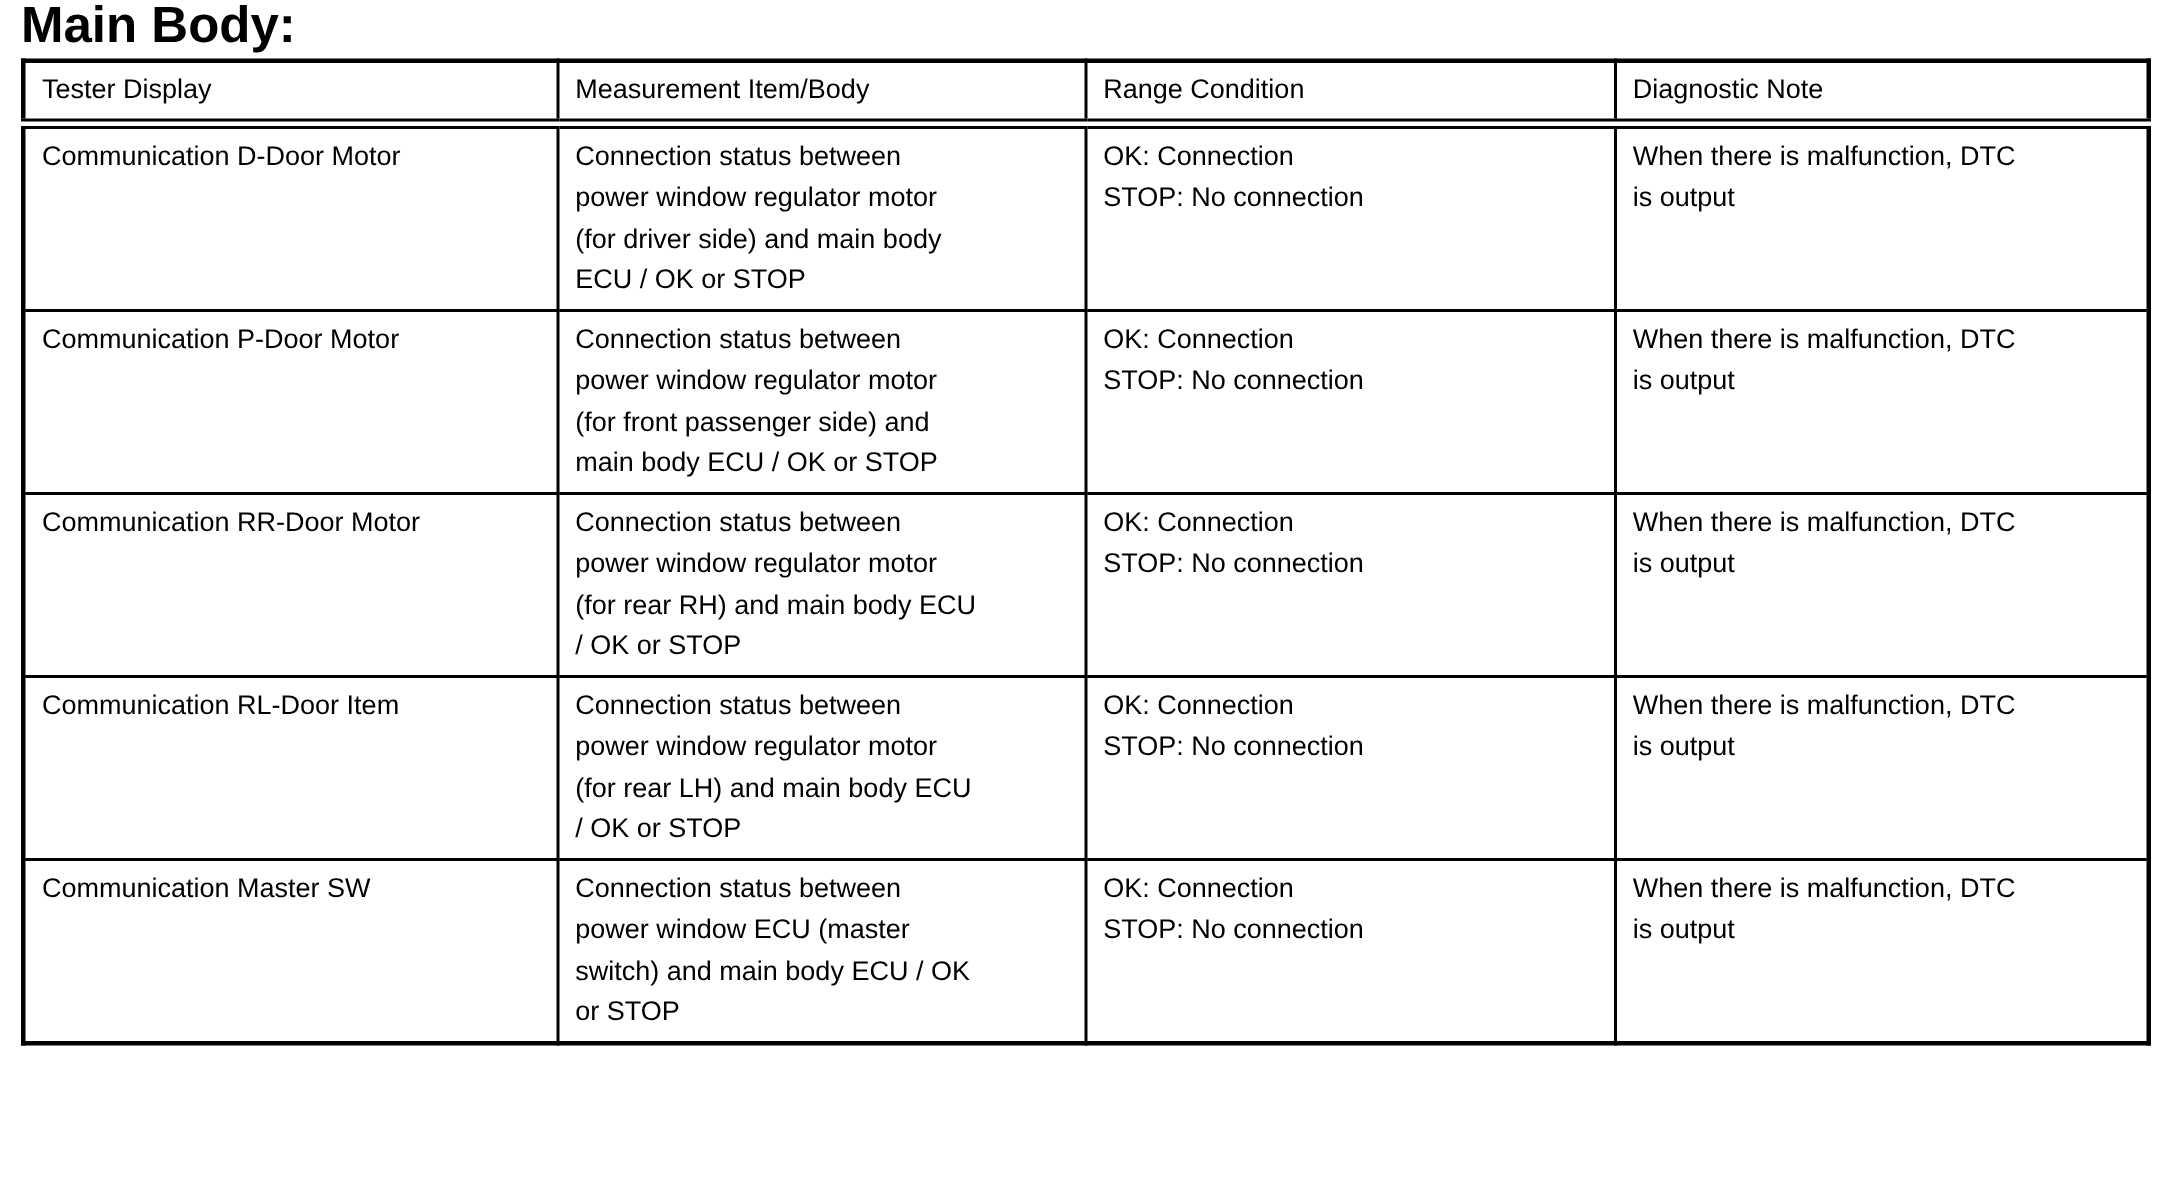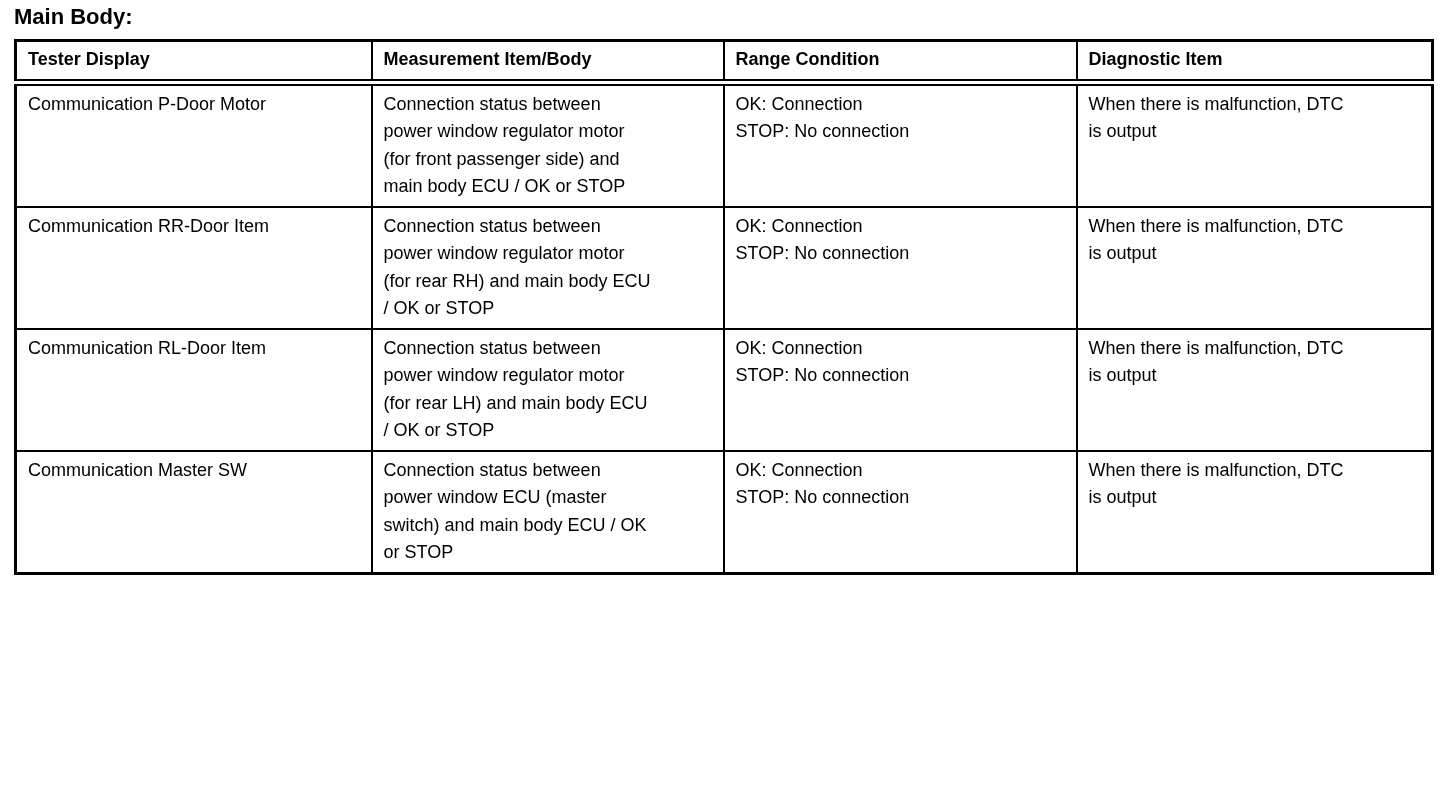--- a/index.html
+++ b/index.html
@@ -19,7 +19,7 @@
   }
   .page-title {
     margin: 0 0 7px 0;
-    font-size: 22px;
+    font-size: 34px;
     font-weight: bold;
     letter-spacing: 0px;
     line-height: 30px;

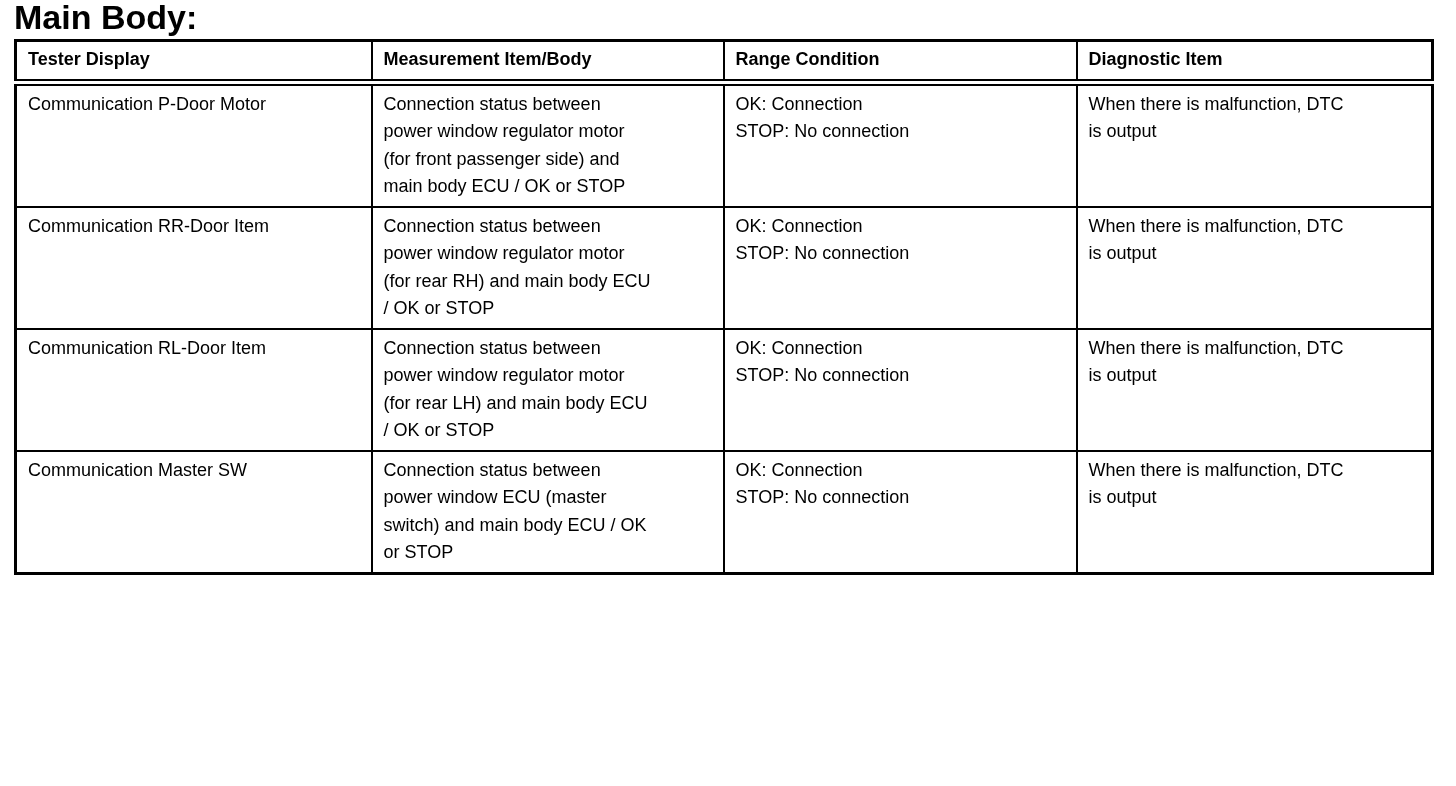--- a/index.html
+++ b/index.html
@@ -51,7 +51,7 @@
     overflow: hidden;
   }
   thead th {
-    font-weight: bold;
+    font-weight: normal;
     height: 26px;
     padding-top: 4px;
     white-space: nowrap;

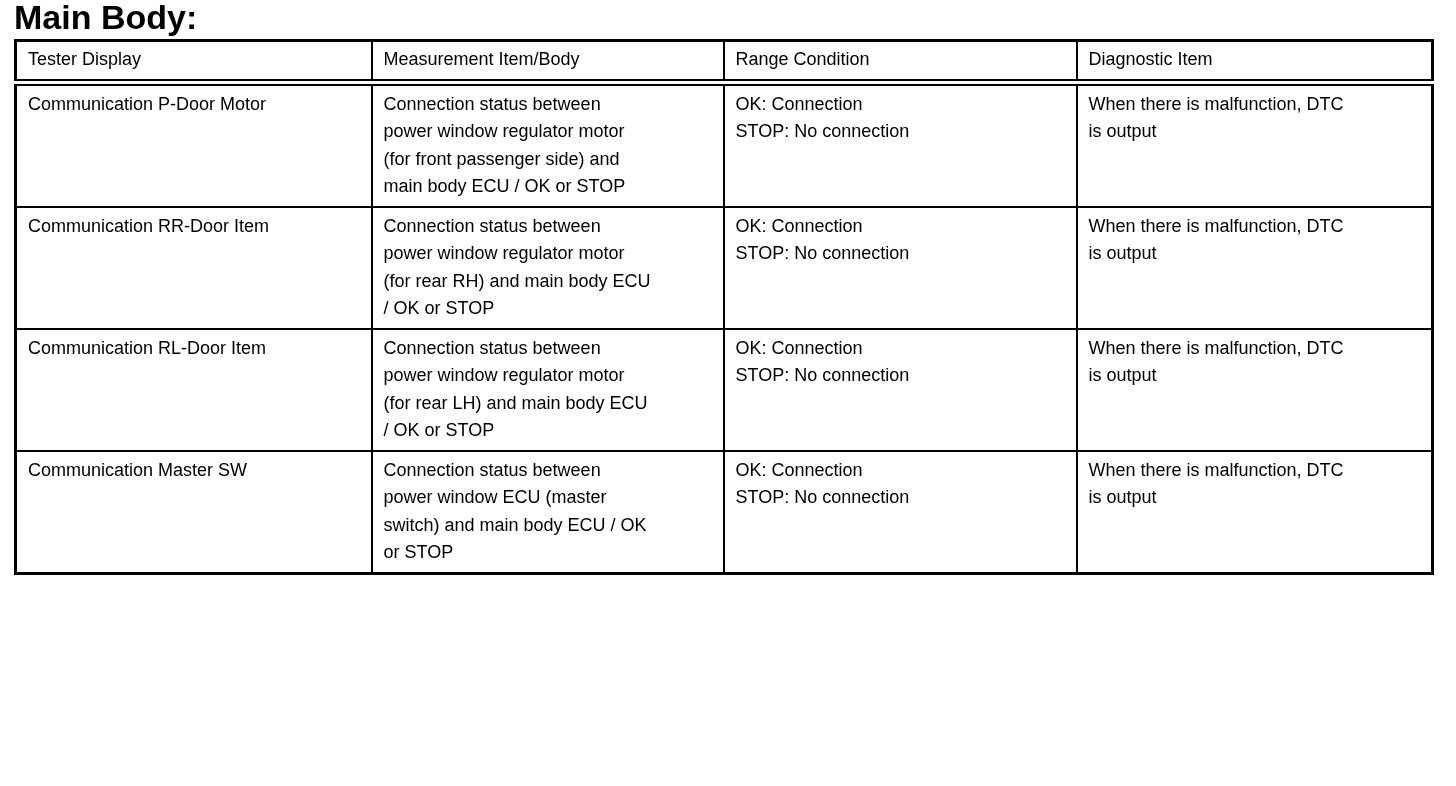--- a/index.html
+++ b/index.html
@@ -82,7 +82,7 @@
         <th>Tester Display</th>
         <th>Measurement Item/Body</th>
         <th>Range Condition</th>
-        <th>Diagnostic Item</th>
+        <th>Diagnostic Note</th>
       </tr>
     </thead>
     <tbody>

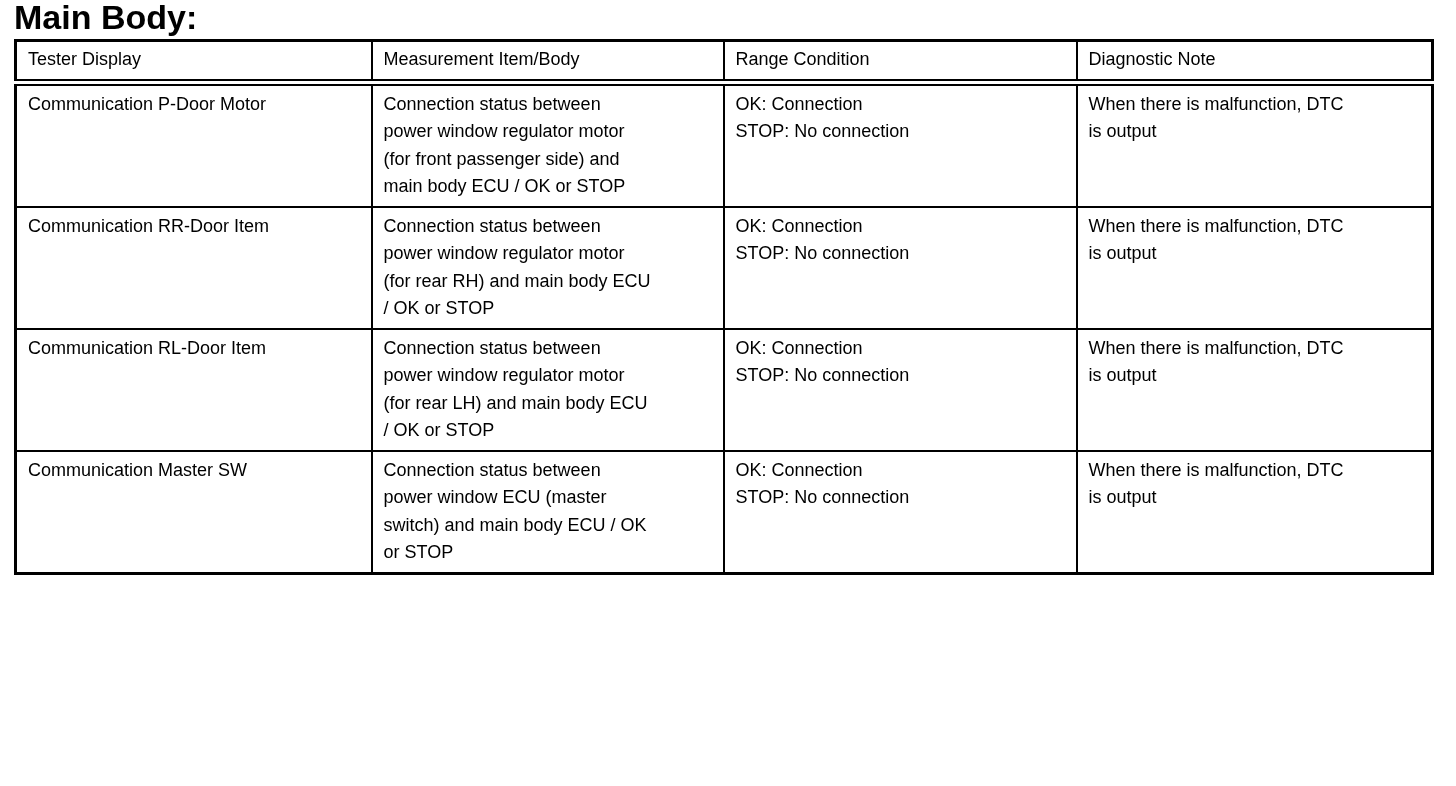--- a/index.html
+++ b/index.html
@@ -87,6 +87,17 @@
     </thead>
     <tbody>
       <tr>
+        <td>Communication D-Door Motor</td>
+        <td>Connection status between
+power window regulator motor
+(for driver side) and main body
+ECU / OK or STOP</td>
+        <td>OK: Connection
+STOP: No connection</td>
+        <td>When there is malfunction, DTC
+is output</td>
+      </tr>
+      <tr>
         <td>Communication P-Door Motor</td>
         <td>Connection status between
 power window regulator motor

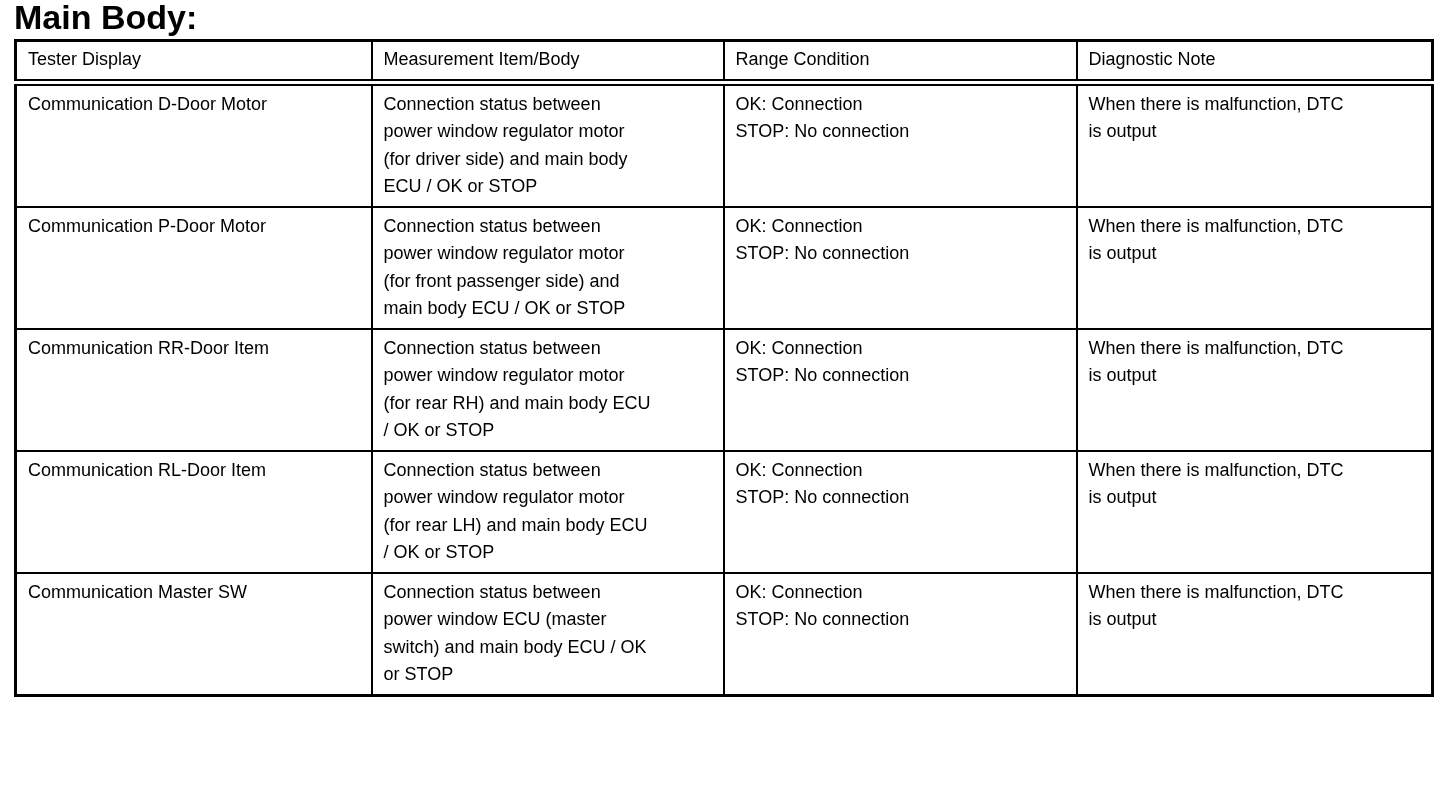--- a/index.html
+++ b/index.html
@@ -109,7 +109,7 @@
 is output</td>
       </tr>
       <tr>
-        <td>Communication RR-Door Item</td>
+        <td>Communication RR-Door Motor</td>
         <td>Connection status between
 power window regulator motor
 (for rear RH) and main body ECU

